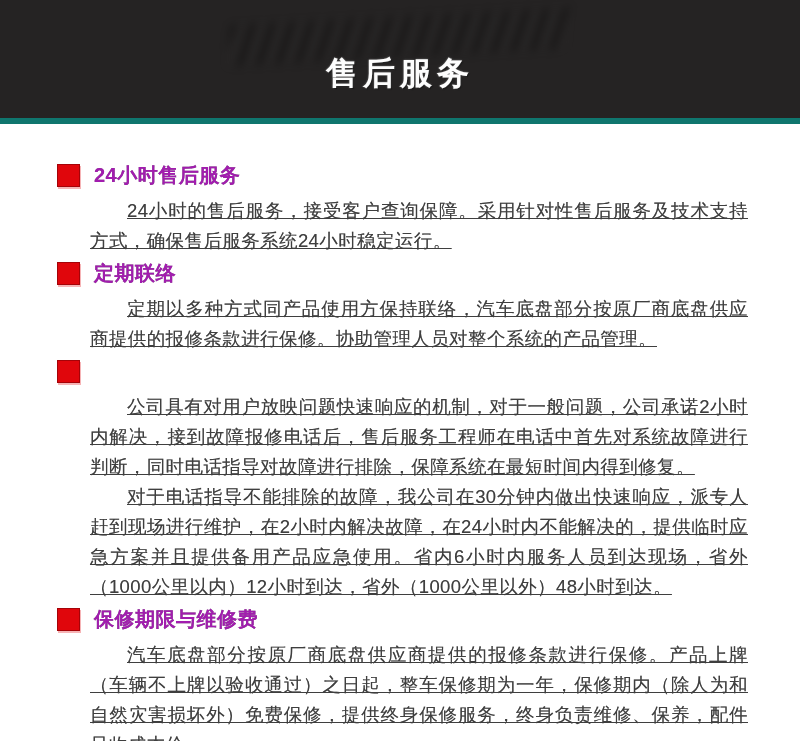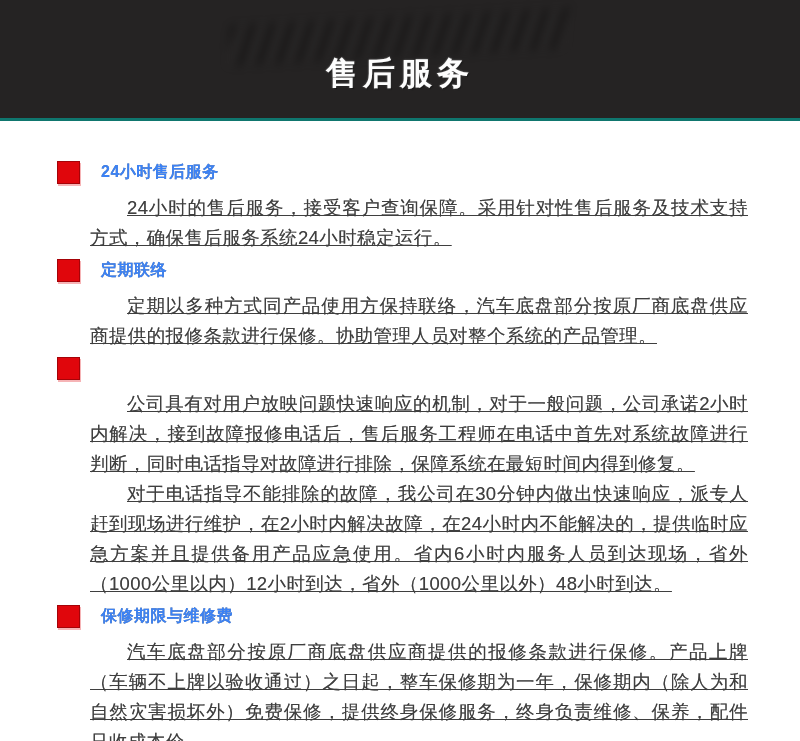--- a/index.html
+++ b/index.html
@@ -20,7 +20,7 @@
     width: 800px;
     height: 118px;
     background: #252323;
-    border-bottom: 3px solid #0f766e;
+    border-bottom: 6px solid #0f766e;
     box-sizing: content-box;
     overflow: hidden;
   }

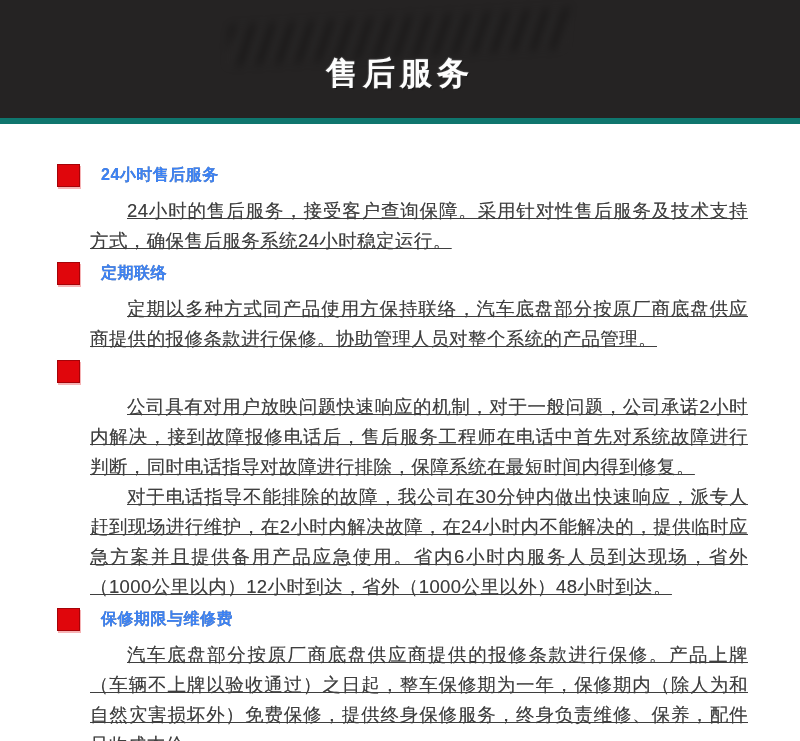--- a/index.html
+++ b/index.html
@@ -81,11 +81,11 @@
     box-sizing: border-box;
   }
   .sec-head h2 {
-    margin: 7px;
-    font-size: 16px;
+    margin: 0;
+    font-size: 20px;
     line-height: 30px;
     font-weight: bold;
-    color: #3b82f6;
+    color: #a21caf;
     letter-spacing: 0.5px;
     text-shadow: 0 0 0.5px rgba(30,30,30,0.6);
   }

